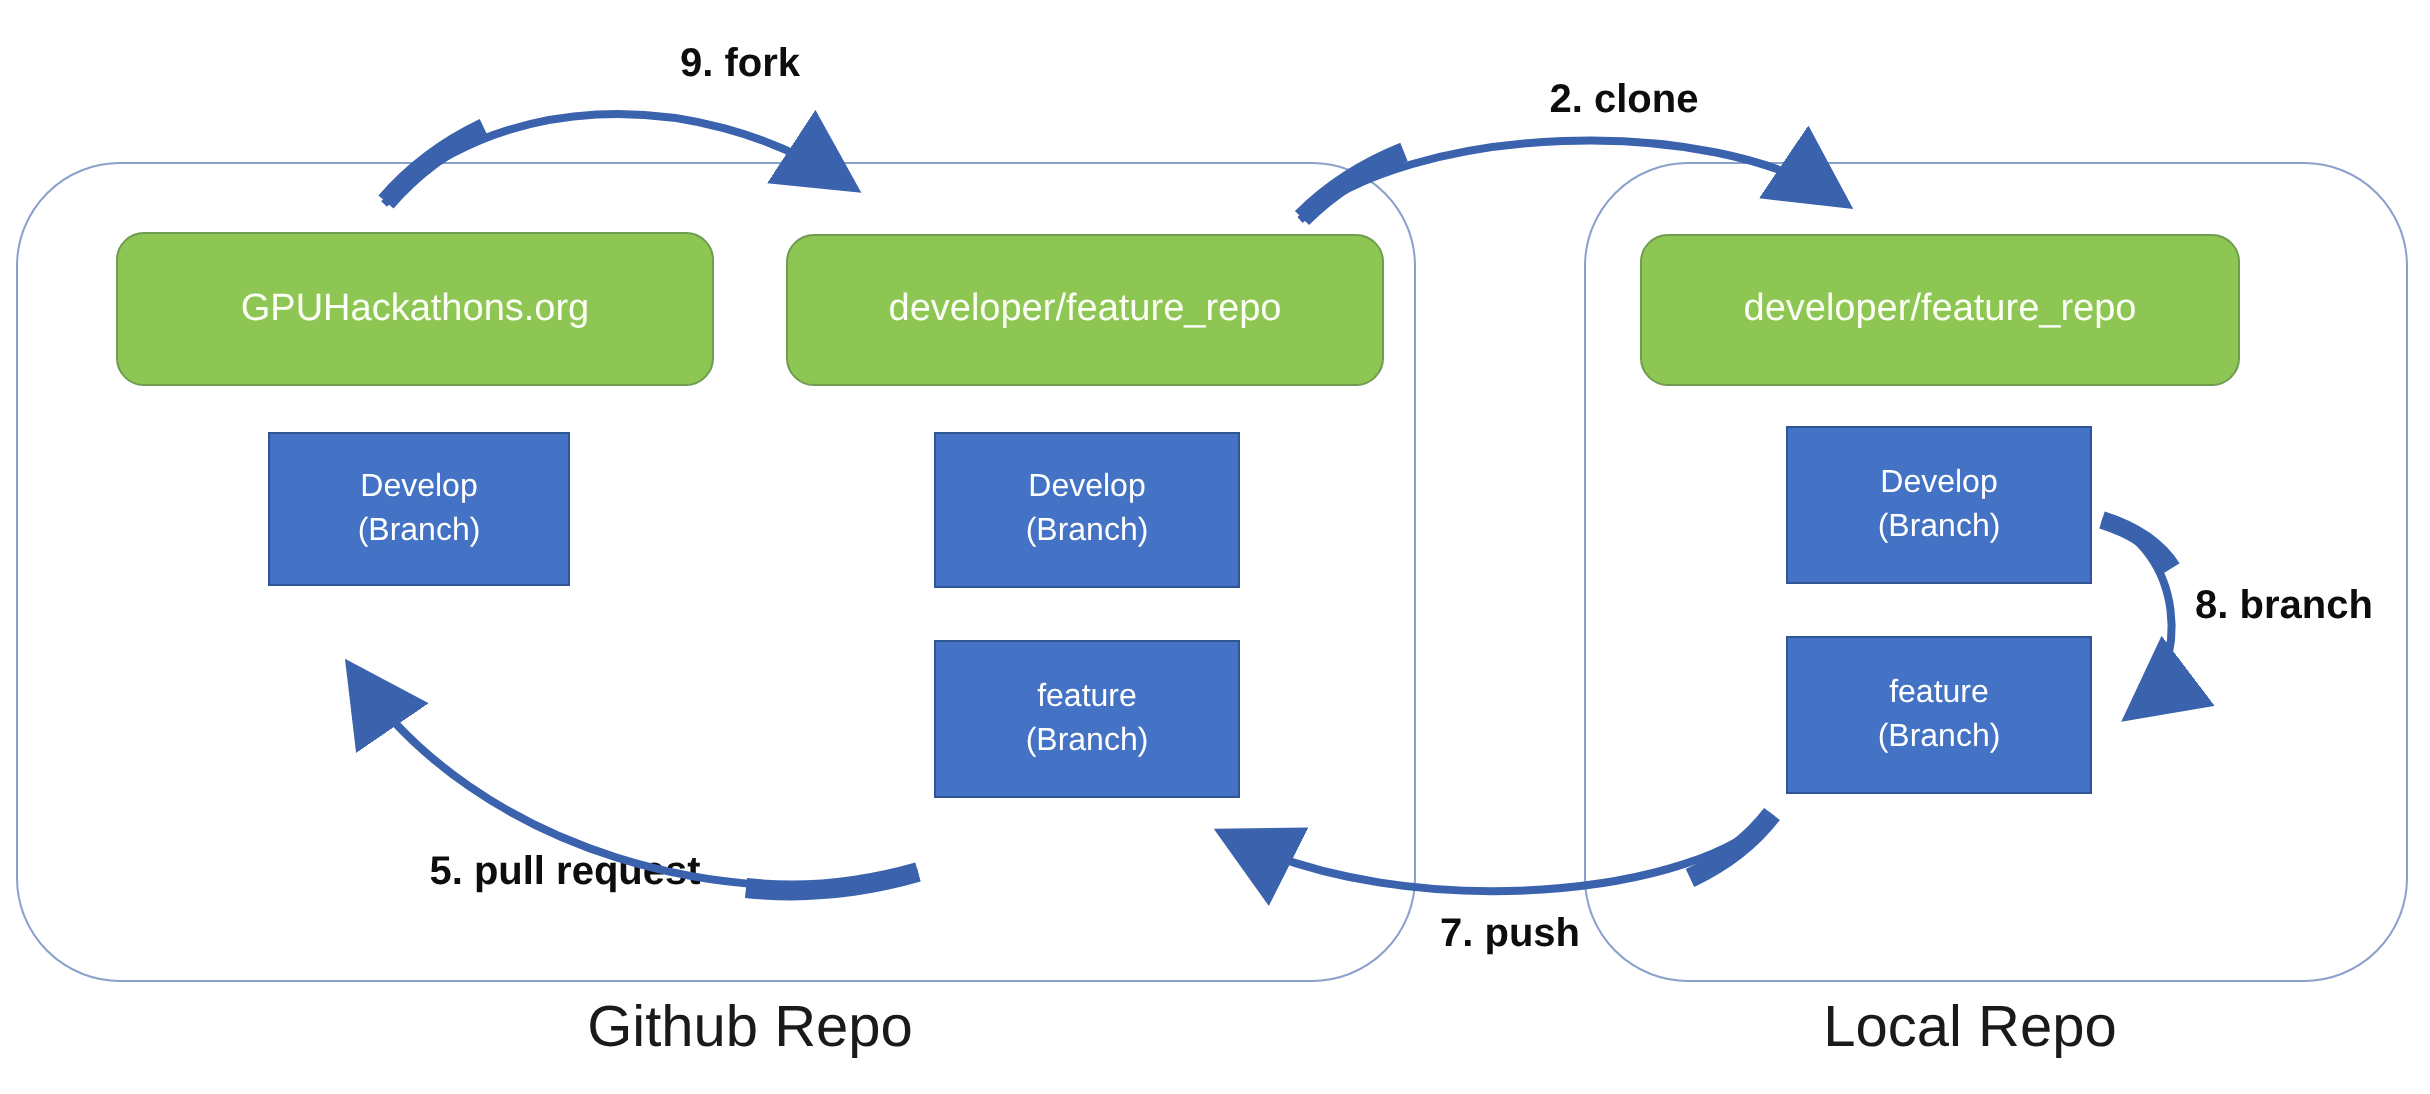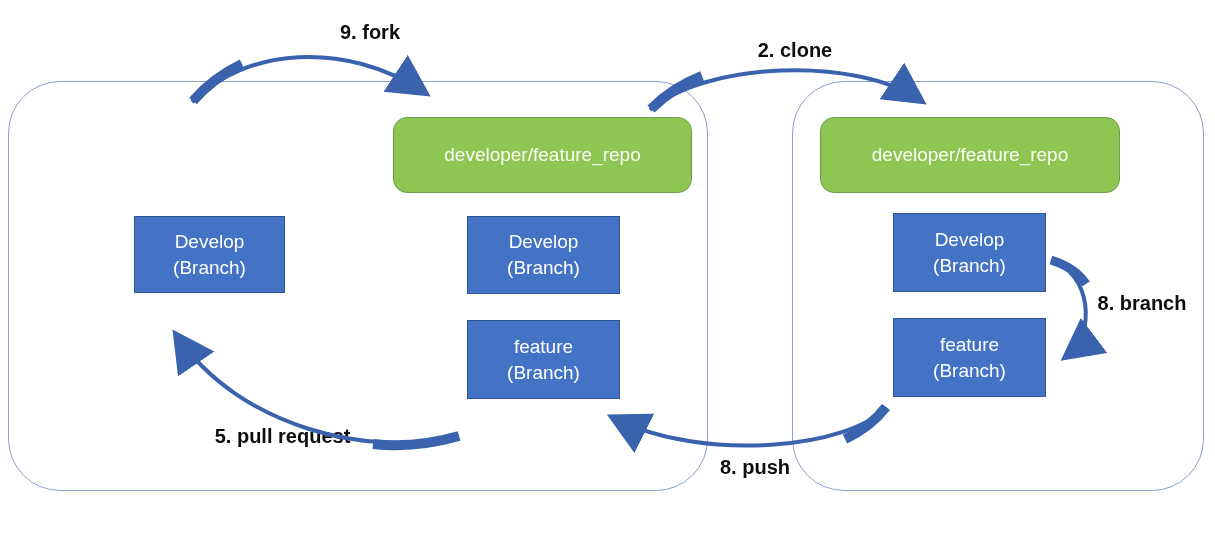--- a/index.html
+++ b/index.html
@@ -77,7 +77,7 @@
 (Branch)</div>
 
   <div class="step-label" style="left:329px;top:21px;width:82px;">9. fork</div>
-  <div class="step-label" style="left:746px;top:39px;width:98px;">2. clone</div>
+  <div class="step-label" style="left:763px;top:39px;width:98px;">2. clone</div>
   <div class="step-label" style="left:1088px;top:292px;width:108px;">8. branch</div>
   <div class="step-label" style="left:705px;top:456px;width:100px;">8. push</div>
   <div class="step-label" style="left:200px;top:425px;width:165px;">5. pull request</div>

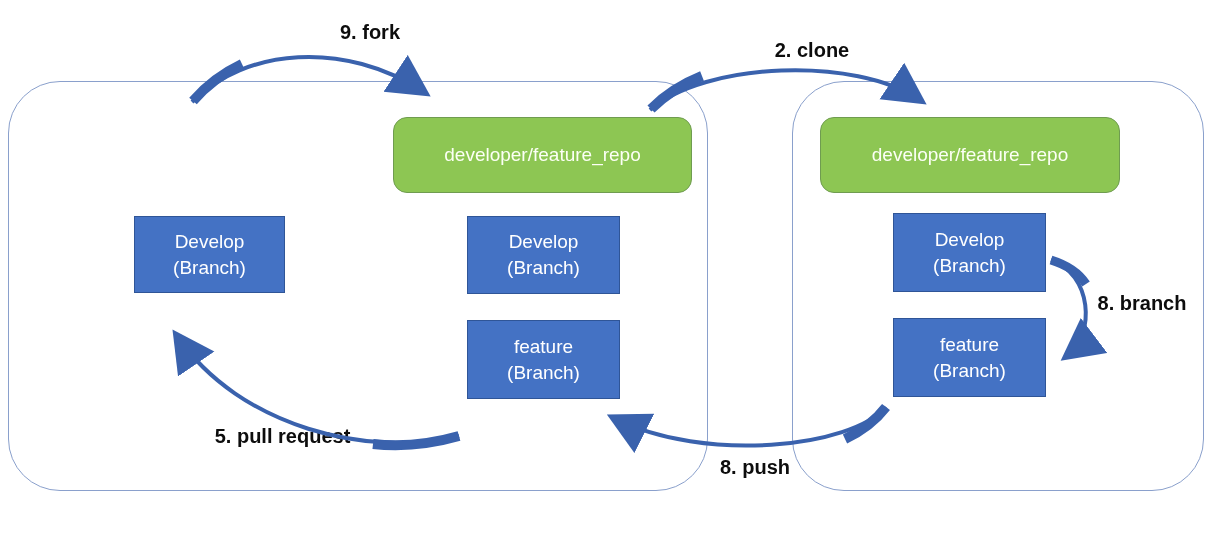--- a/index.html
+++ b/index.html
@@ -62,6 +62,7 @@
   <div class="container-box" style="left:8px;top:81px;width:698px;height:408px;"></div>
   <div class="container-box" style="left:792px;top:81px;width:410px;height:408px;"></div>
 
+  <div class="node repo-node" style="left:58px;top:116px;width:297px;height:75px;">GPUHackathons.org</div>
   <div class="node repo-node" style="left:393px;top:117px;width:297px;height:74px;">developer/feature_repo</div>
   <div class="node repo-node" style="left:820px;top:117px;width:298px;height:74px;">developer/feature_repo</div>
 

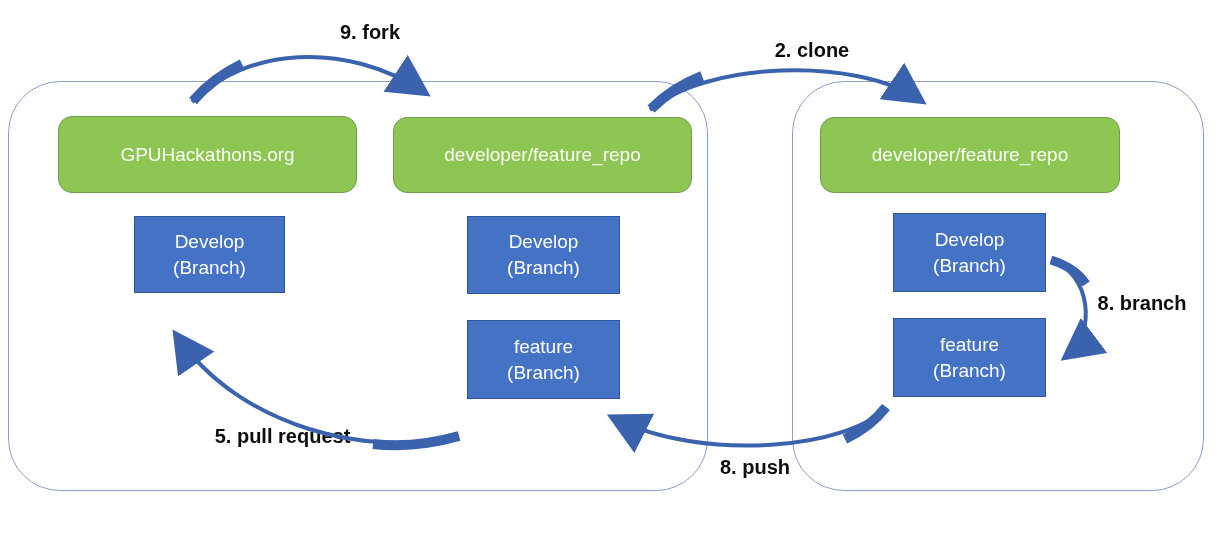--- a/index.html
+++ b/index.html
@@ -34,7 +34,7 @@
     background:#4472c4;
     border:1.5px solid #2f5597;
     color:#ffffff;
-    font-size:19px;
+    font-size:16px;
   }
   .step-label{
     position:absolute;

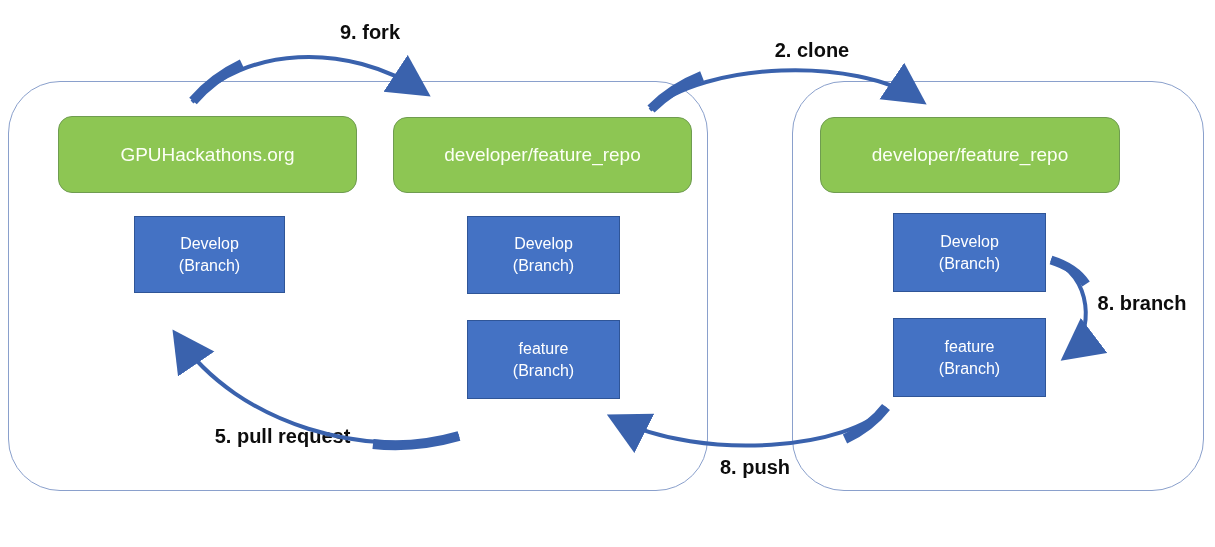--- a/index.html
+++ b/index.html
@@ -80,7 +80,7 @@
   <div class="step-label" style="left:329px;top:21px;width:82px;">9. fork</div>
   <div class="step-label" style="left:763px;top:39px;width:98px;">2. clone</div>
   <div class="step-label" style="left:1088px;top:292px;width:108px;">8. branch</div>
-  <div class="step-label" style="left:705px;top:456px;width:100px;">8. push</div>
+  <div class="step-label" style="left:705px;top:456px;width:100px;">7. push</div>
   <div class="step-label" style="left:200px;top:425px;width:165px;">5. pull request</div>
 
 

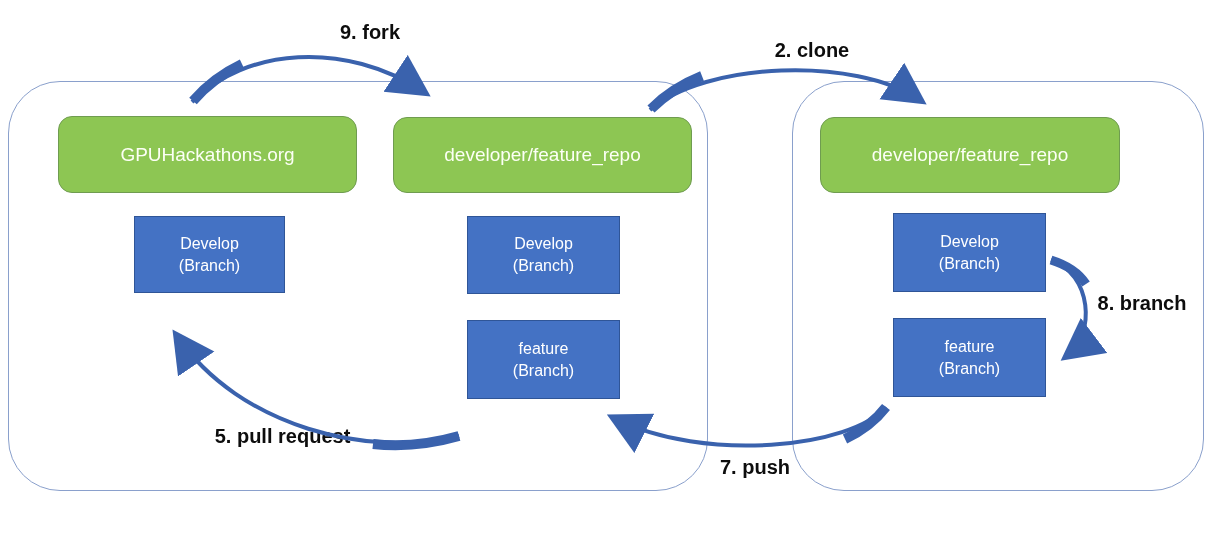--- a/index.html
+++ b/index.html
@@ -83,6 +83,7 @@
   <div class="step-label" style="left:705px;top:456px;width:100px;">7. push</div>
   <div class="step-label" style="left:200px;top:425px;width:165px;">5. pull request</div>
 
+  <div class="caption" style="left:255px;top:498px;width:240px;">Github Repo</div>
 
   <svg class="arrows" width="1215" height="547" viewBox="0 0 1215 547">
     <defs>

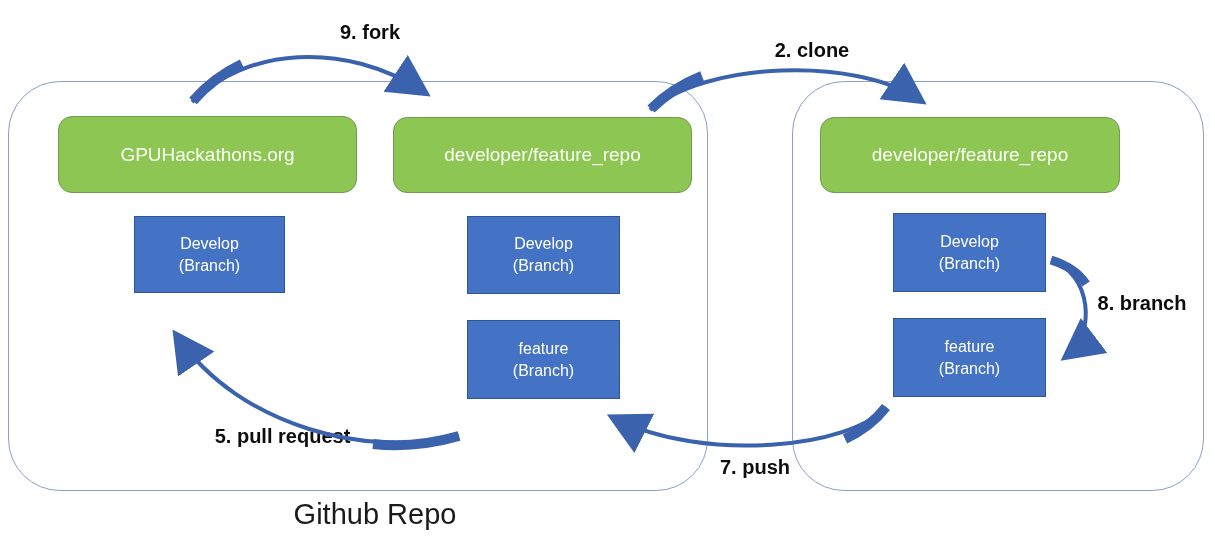--- a/index.html
+++ b/index.html
@@ -84,6 +84,7 @@
   <div class="step-label" style="left:200px;top:425px;width:165px;">5. pull request</div>
 
   <div class="caption" style="left:255px;top:498px;width:240px;">Github Repo</div>
+  <div class="caption" style="left:865px;top:498px;width:240px;">Local Repo</div>
 
   <svg class="arrows" width="1215" height="547" viewBox="0 0 1215 547">
     <defs>

